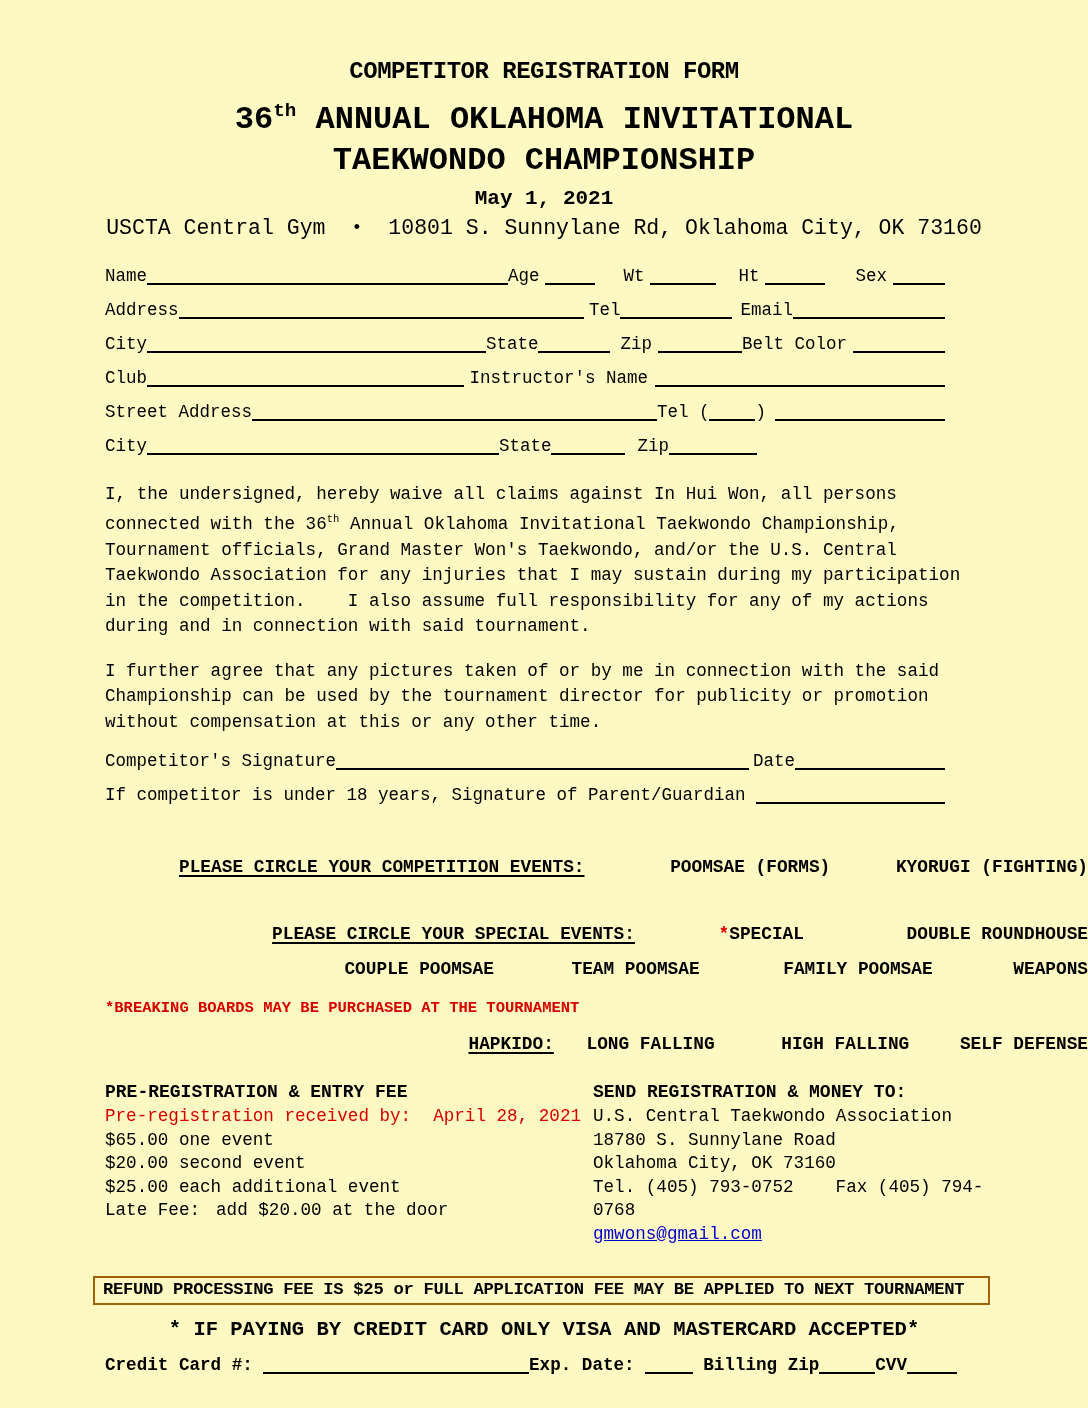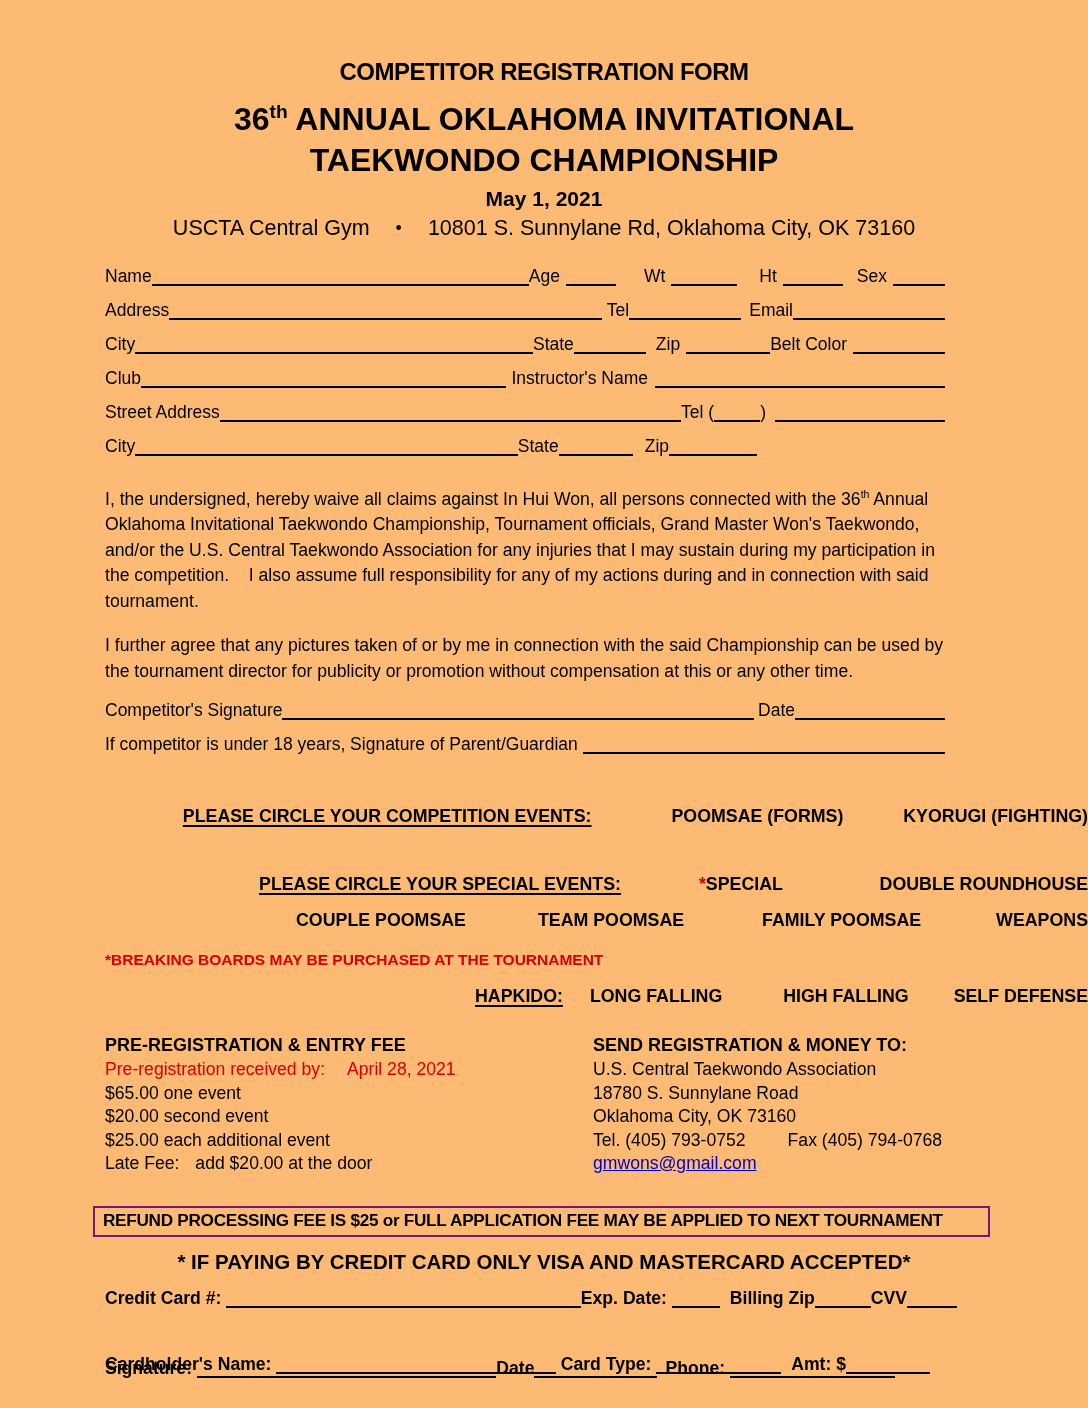--- a/index.html
+++ b/index.html
@@ -6,8 +6,8 @@
   .page{
     position:relative;
     width:1088px;height:1408px;
-    background:#fdba74;
-    font-family:Liberation Sans, sans-serif;
+    background:#fef9c3;
+    font-family:Liberation Mono, monospace;
     color:#000;
     overflow:hidden;
   }

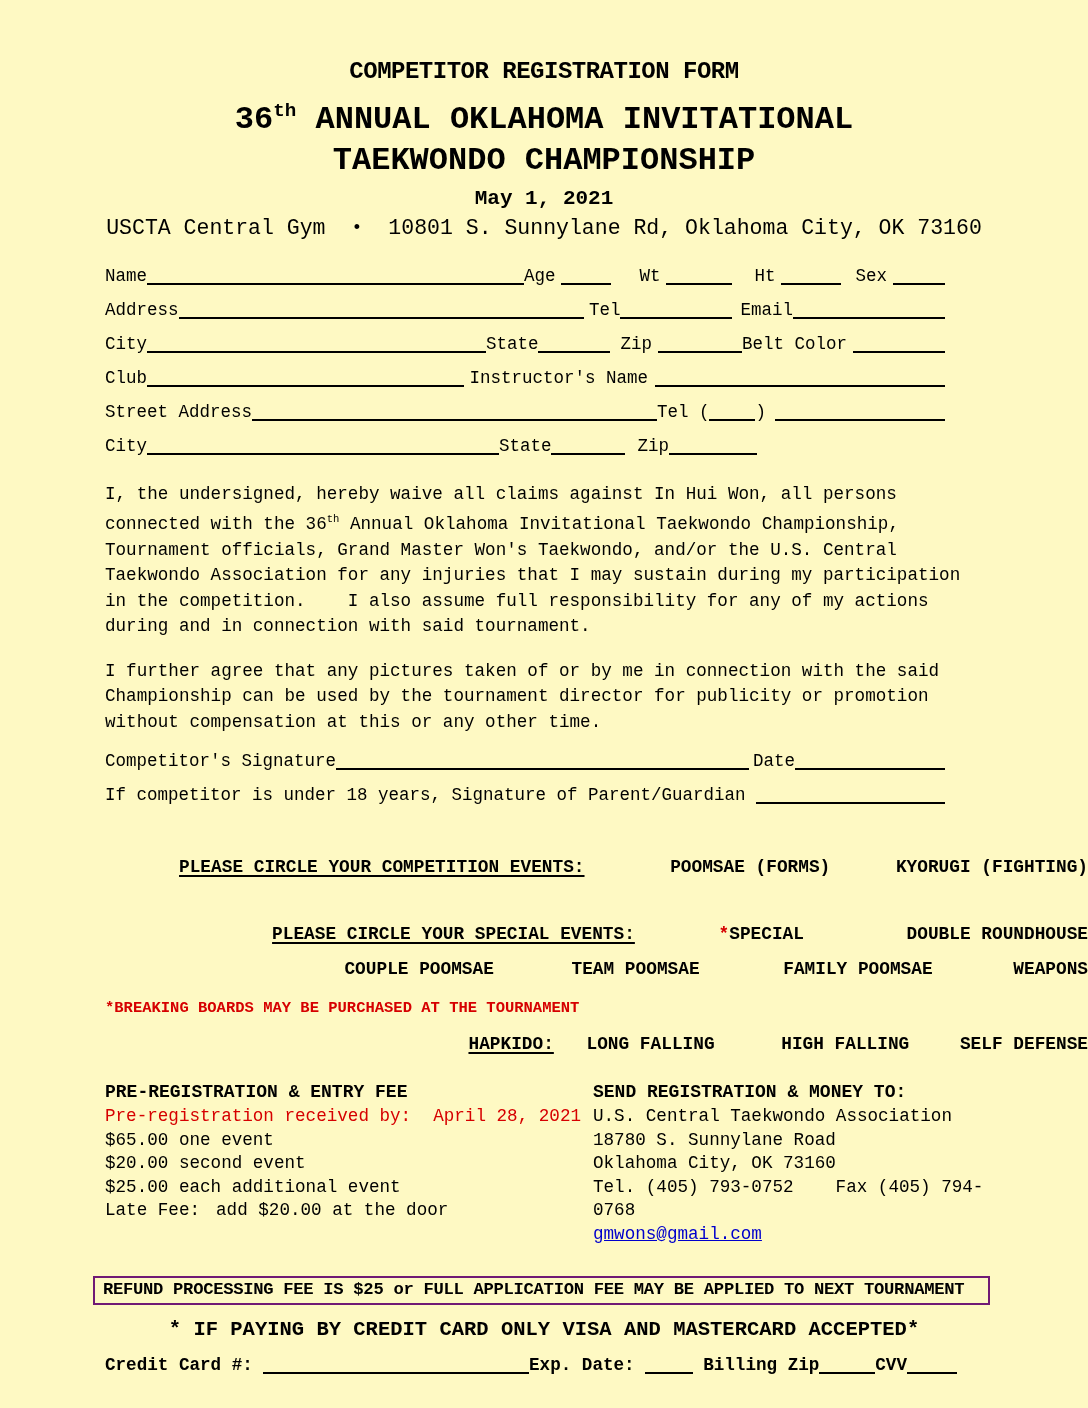--- a/index.html
+++ b/index.html
@@ -77,7 +77,7 @@
       <span style="">Age</span><span class="bl" style="width:50px;margin-left:6px;"></span>
       <span style="margin-left:28px;">Wt</span><span class="bl" style="width:66px;margin-left:6px;"></span>
       <span style="margin-left:22px;">Ht</span><span class="bl" style="width:60px;margin-left:6px;"></span>
-      <span style="margin-left:14px;">Sex</span><span class="bl" style="width:52px;margin-left:6px;"></span>
+      <span style="margin-left:30px;">Sex</span><span class="bl" style="width:52px;margin-left:6px;"></span>
     </div>
     <div class="frow">
       <span>Address</span><span class="bl grow"></span>

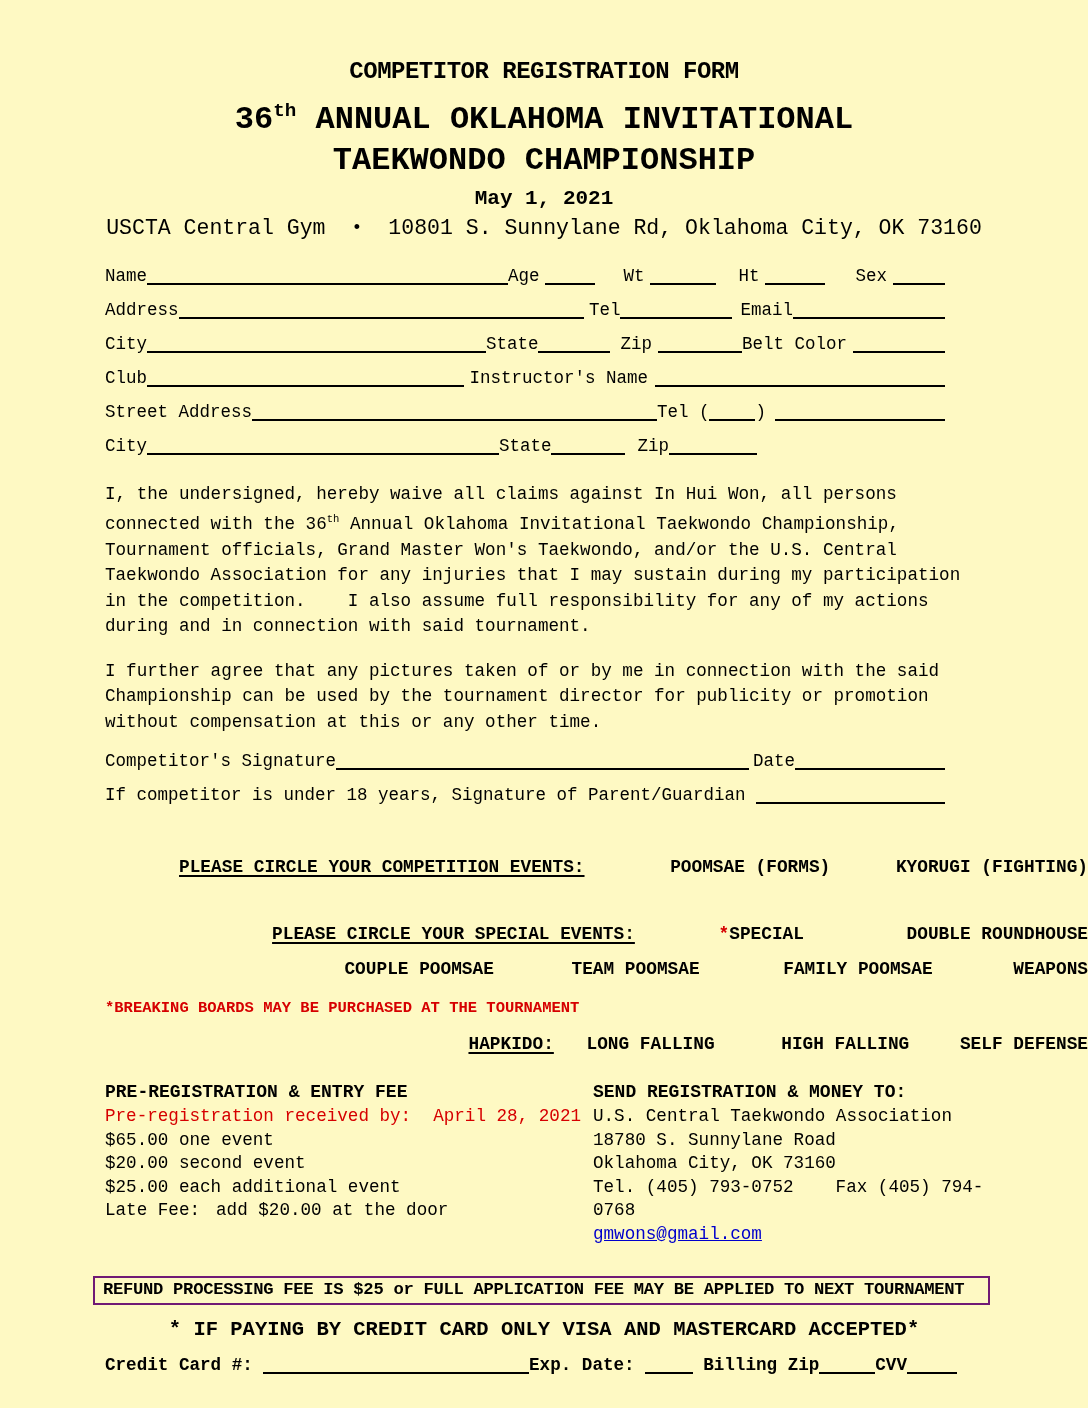--- a/index.html
+++ b/index.html
@@ -47,7 +47,7 @@
   
   .refund-box{
     margin:30px 0 0 93px;width:877px;
-    border:2px solid #701a75;padding:2px 8px 4px 8px;
+    border:2px solid #a16207;padding:2px 8px 4px 8px;
     font-size:17.2px;font-weight:bold;letter-spacing:-0.3px;white-space:nowrap;
   }
   .cc-note{margin-top:13px;text-align:center;font-size:20.5px;font-weight:bold;}

